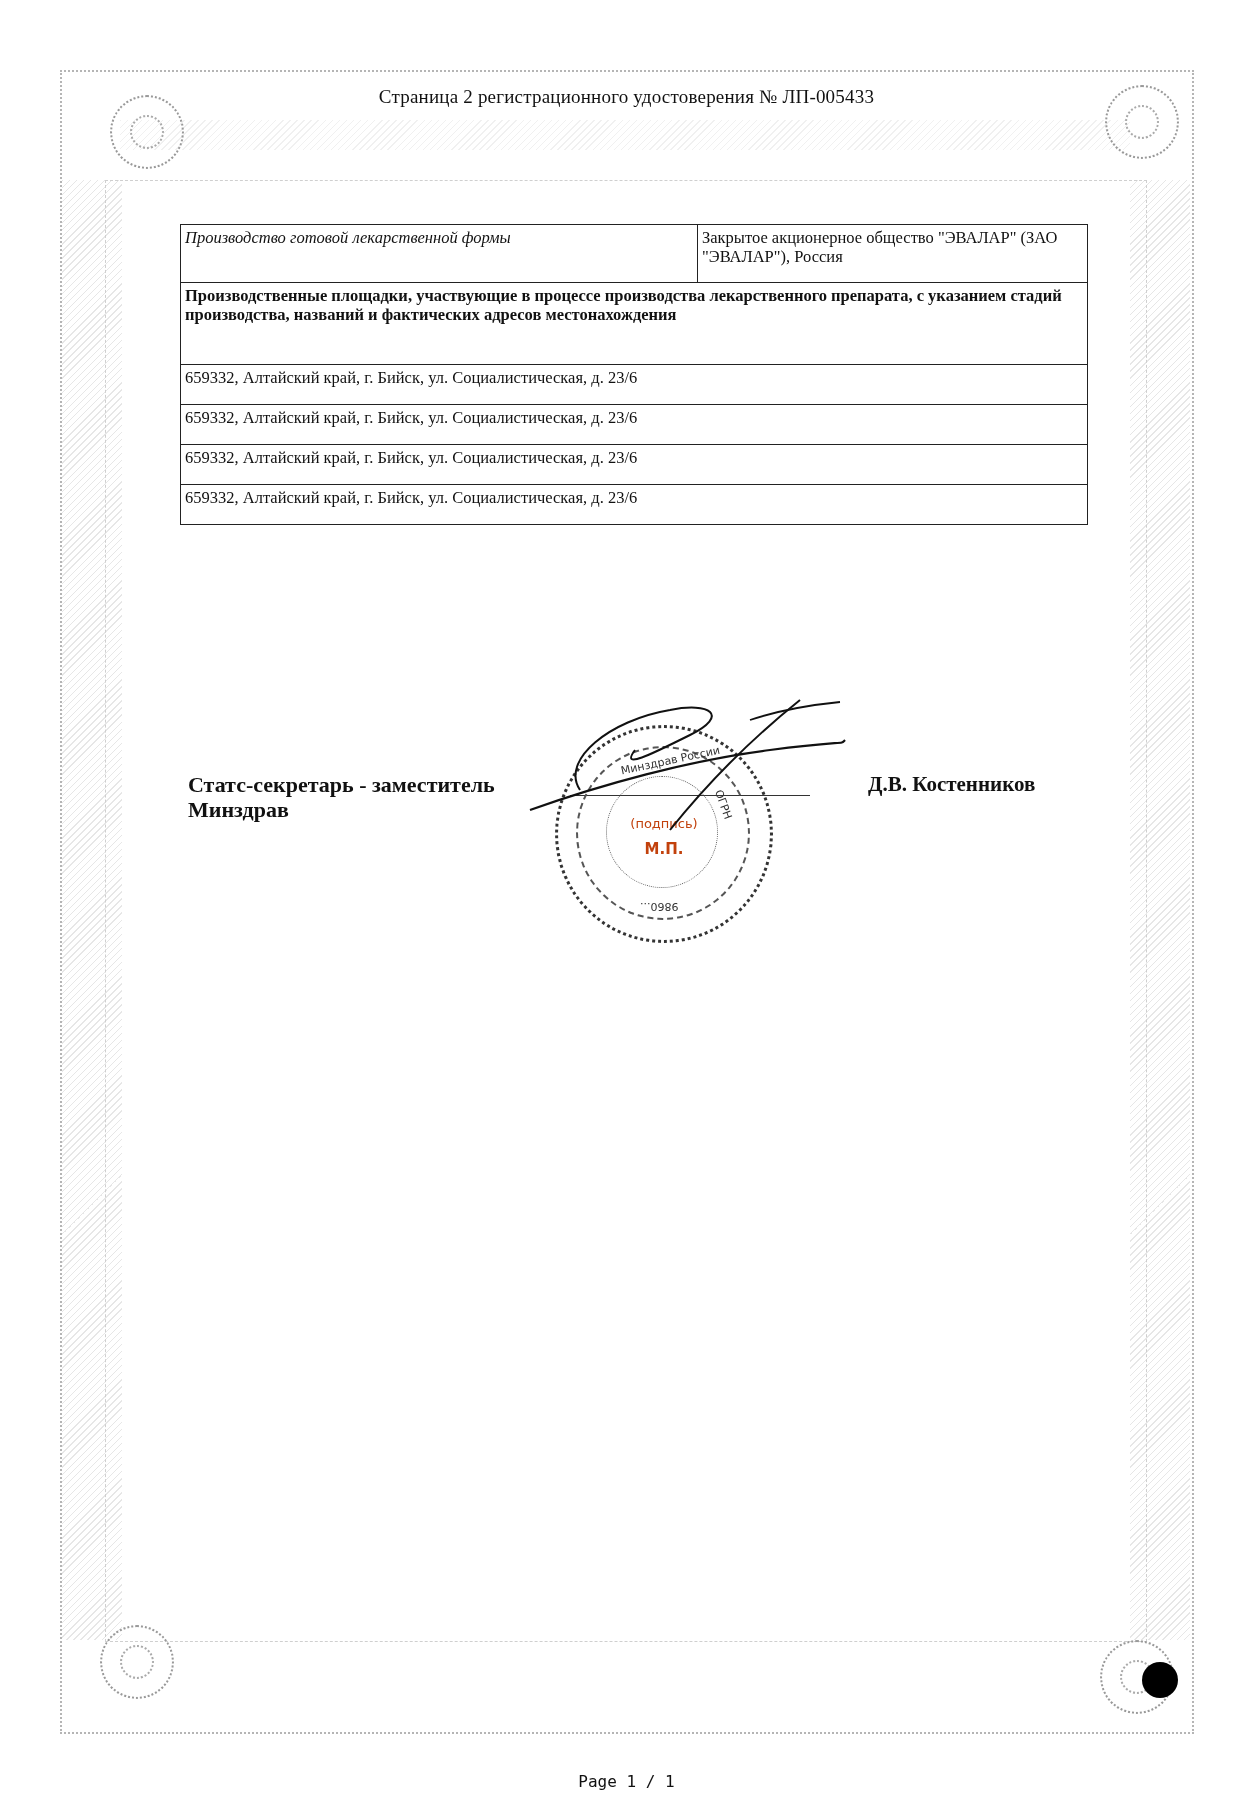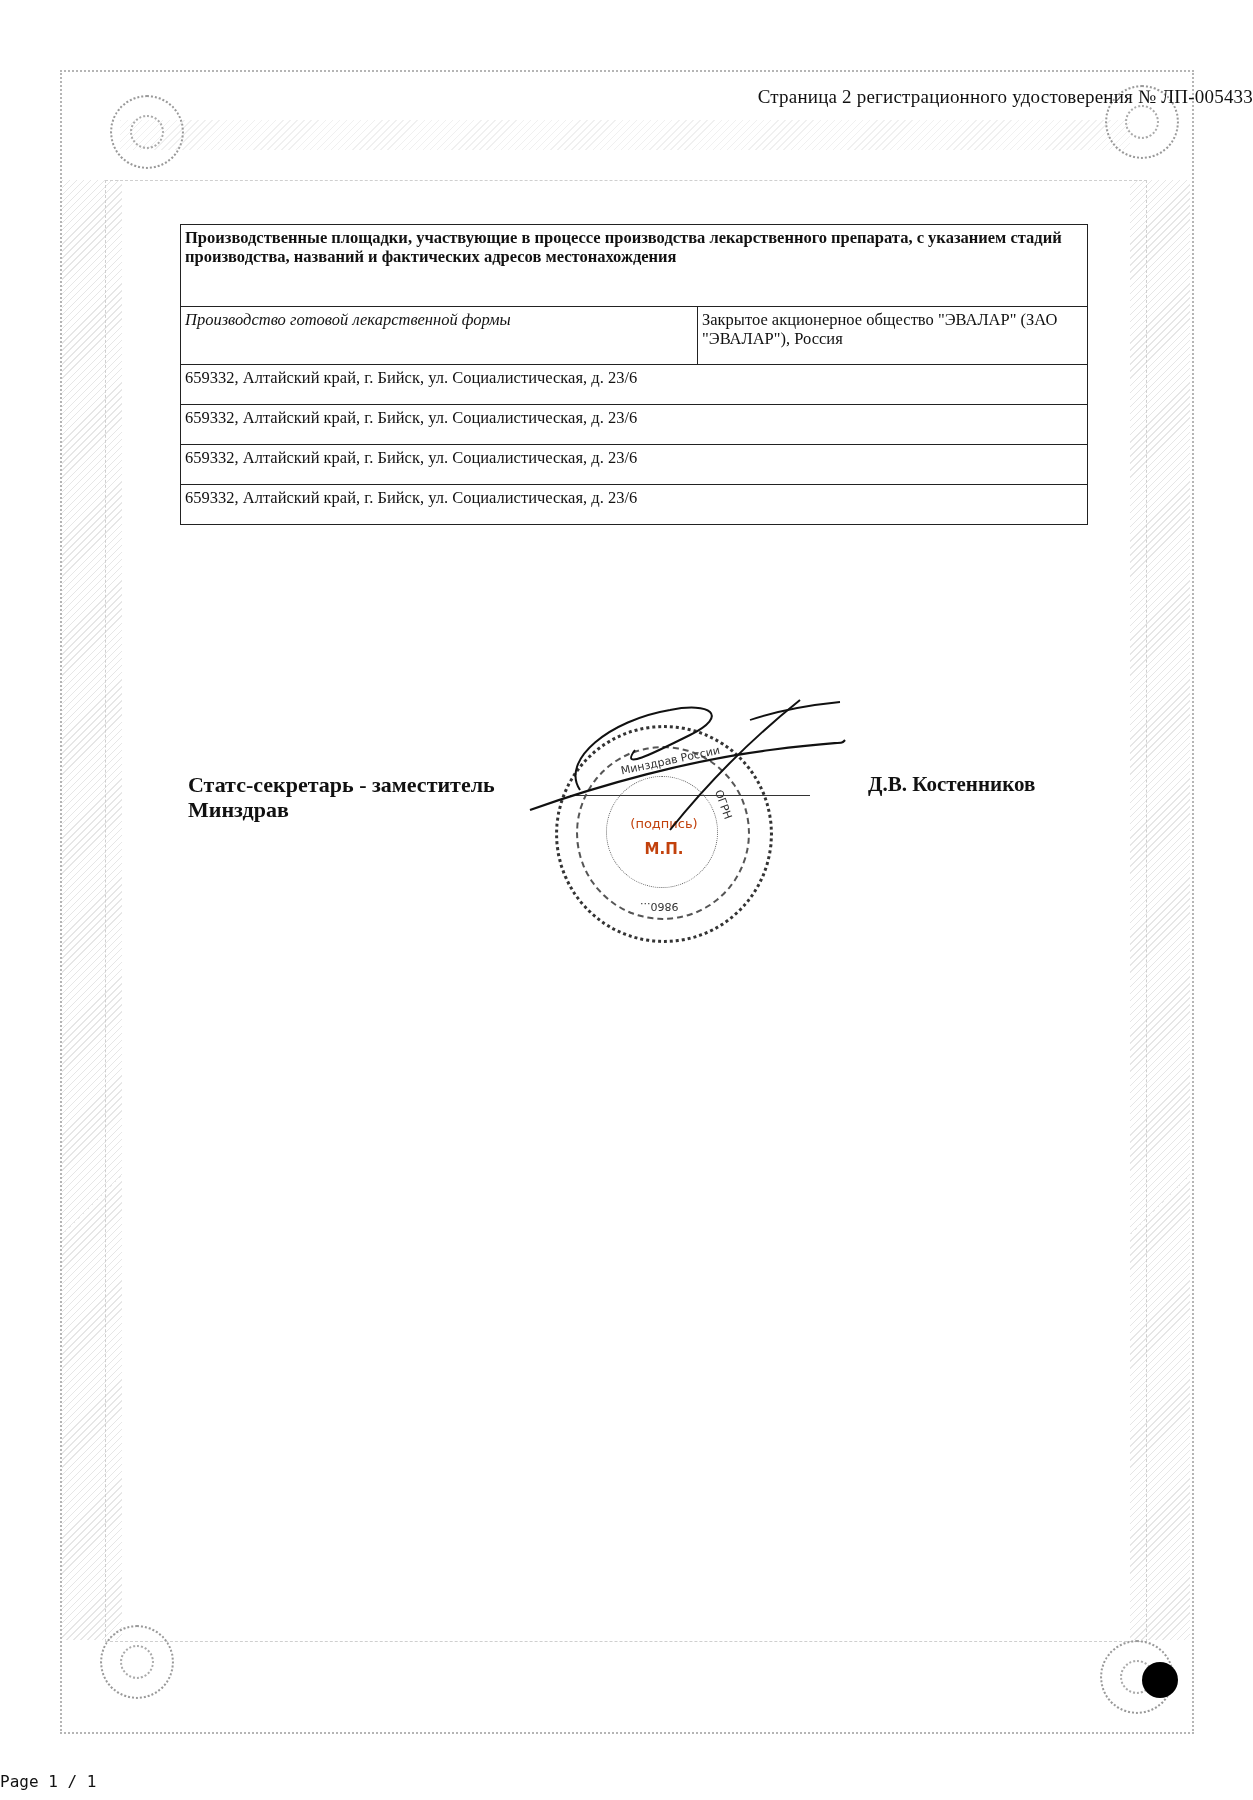--- a/index.html
+++ b/index.html
@@ -10,7 +10,7 @@
   .rosette{position:absolute;width:70px;height:70px;border-radius:50%;border:2px dotted #999;}
   .rosette::after{content:"";position:absolute;left:18px;top:18px;width:30px;height:30px;border-radius:50%;border:2px dotted #aaa;}
   .guilloche{position:absolute;background:repeating-linear-gradient(135deg,rgba(120,120,120,0.18) 0 1px,transparent 1px 5px);}
-  .page-header{position:absolute;left:0;width:1253px;top:86px;text-align:right;font-size:19px;letter-spacing:0.2px;}
+  .page-header{position:absolute;left:0;width:1253px;top:86px;text-align:center;font-size:19px;letter-spacing:0.2px;}
   table.sites{position:absolute;left:180px;top:224px;width:908px;border-collapse:collapse;font-size:16.5px;}
   table.sites td{border:1.5px solid #222;padding:3px 4px 2px 4px;vertical-align:top;line-height:19px;background:rgba(255,255,255,0.85);}
   td.head{font-weight:bold;height:76px;}

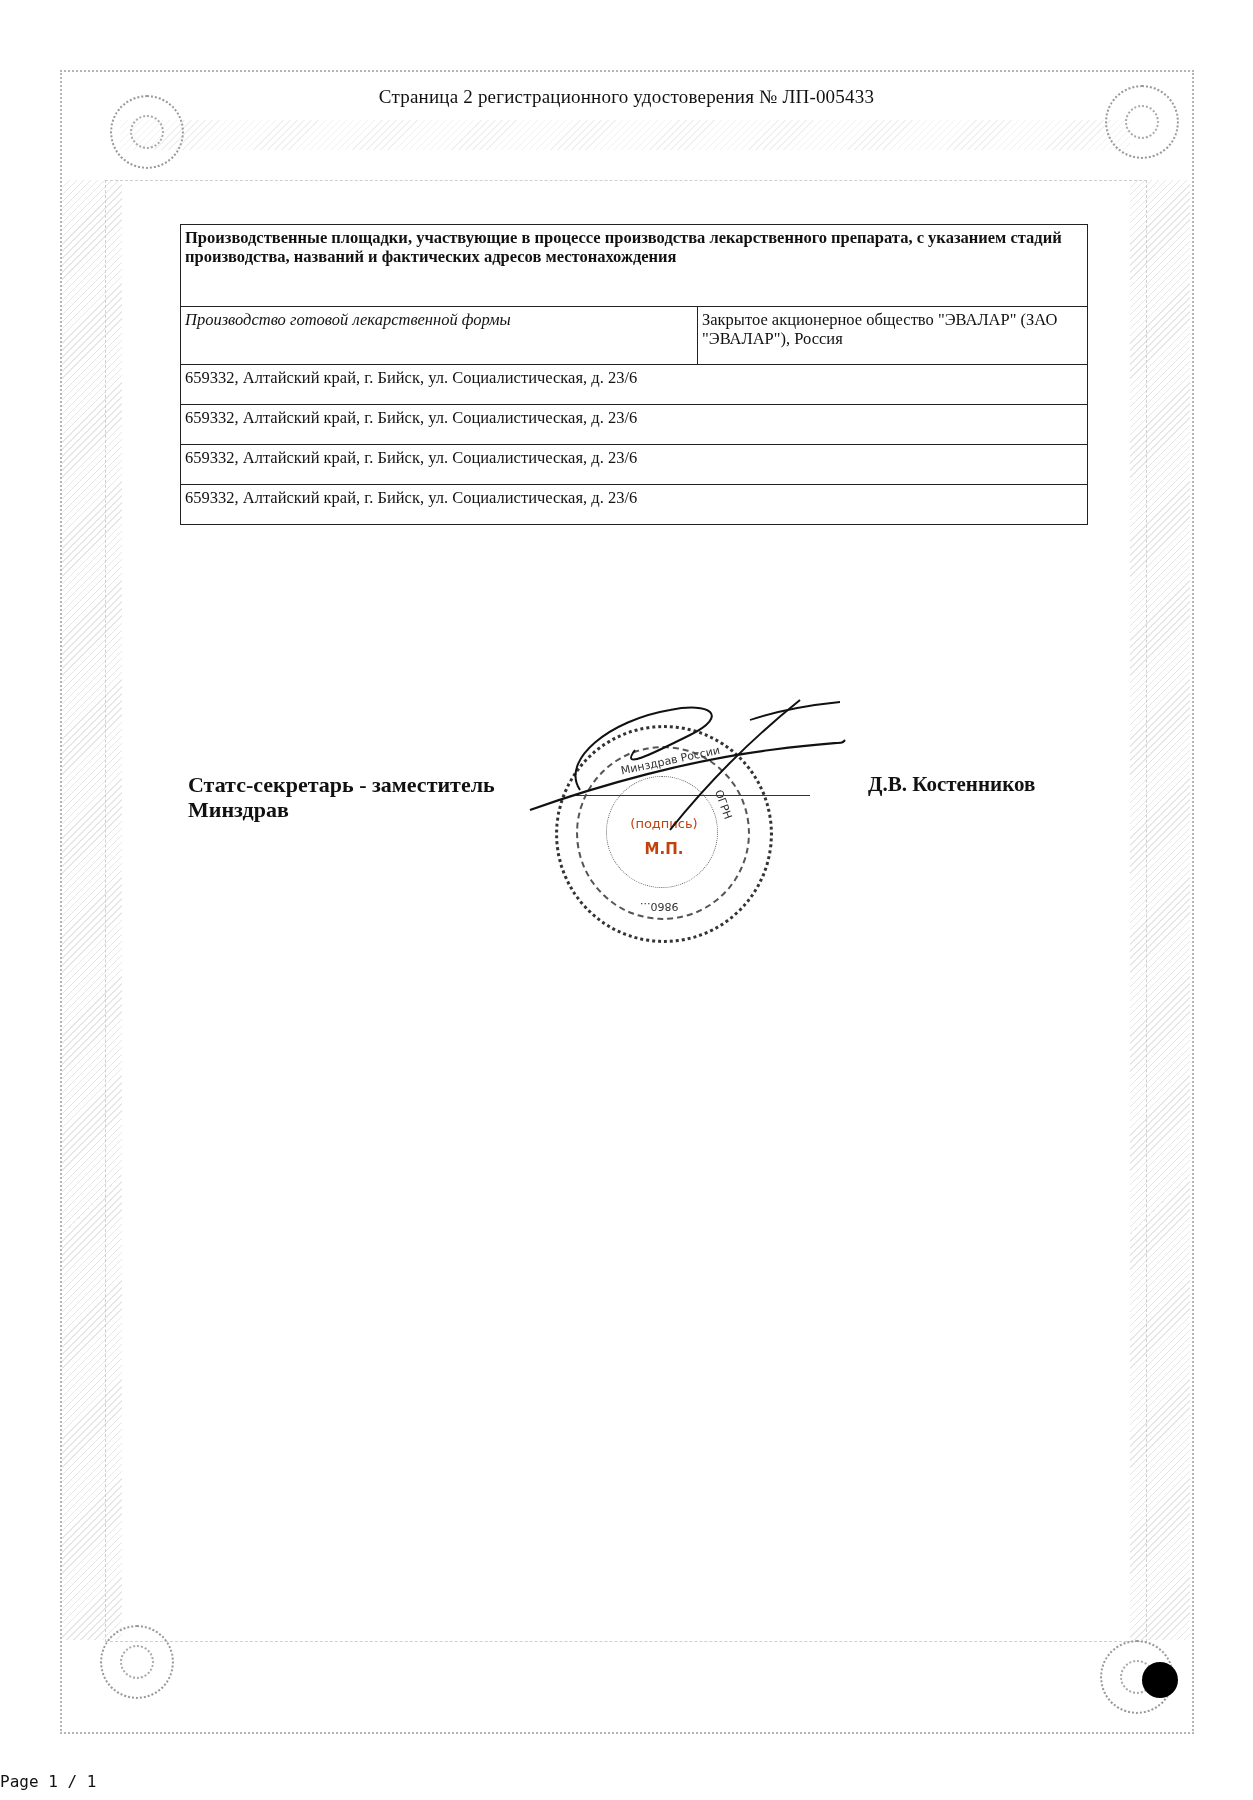--- a/index.html
+++ b/index.html
@@ -49,11 +49,11 @@
 <table class="sites">
   <tbody>
       <tr>
-    <td class="head" colspan="2">Производственные площадки, участвующие в процессе производства лекарственного препарата, с указанием стадий производства, названий и фактических адресов местонахождения</td>
+    <td class="stage">Производство готовой лекарственной формы</td>
+    <td class="company">Закрытое акционерное общество "ЭВАЛАР" (ЗАО "ЭВАЛАР"), Россия</td>
   </tr>
   <tr>
-    <td class="stage">Производство готовой лекарственной формы</td>
-    <td class="company">Закрытое акционерное общество "ЭВАЛАР" (ЗАО "ЭВАЛАР"), Россия</td>
+    <td class="head" colspan="2">Производственные площадки, участвующие в процессе производства лекарственного препарата, с указанием стадий производства, названий и фактических адресов местонахождения</td>
   </tr>
   <tr>
     <td class="addr" colspan="2">659332, Алтайский край, г. Бийск, ул. Социалистическая, д. 23/6</td>

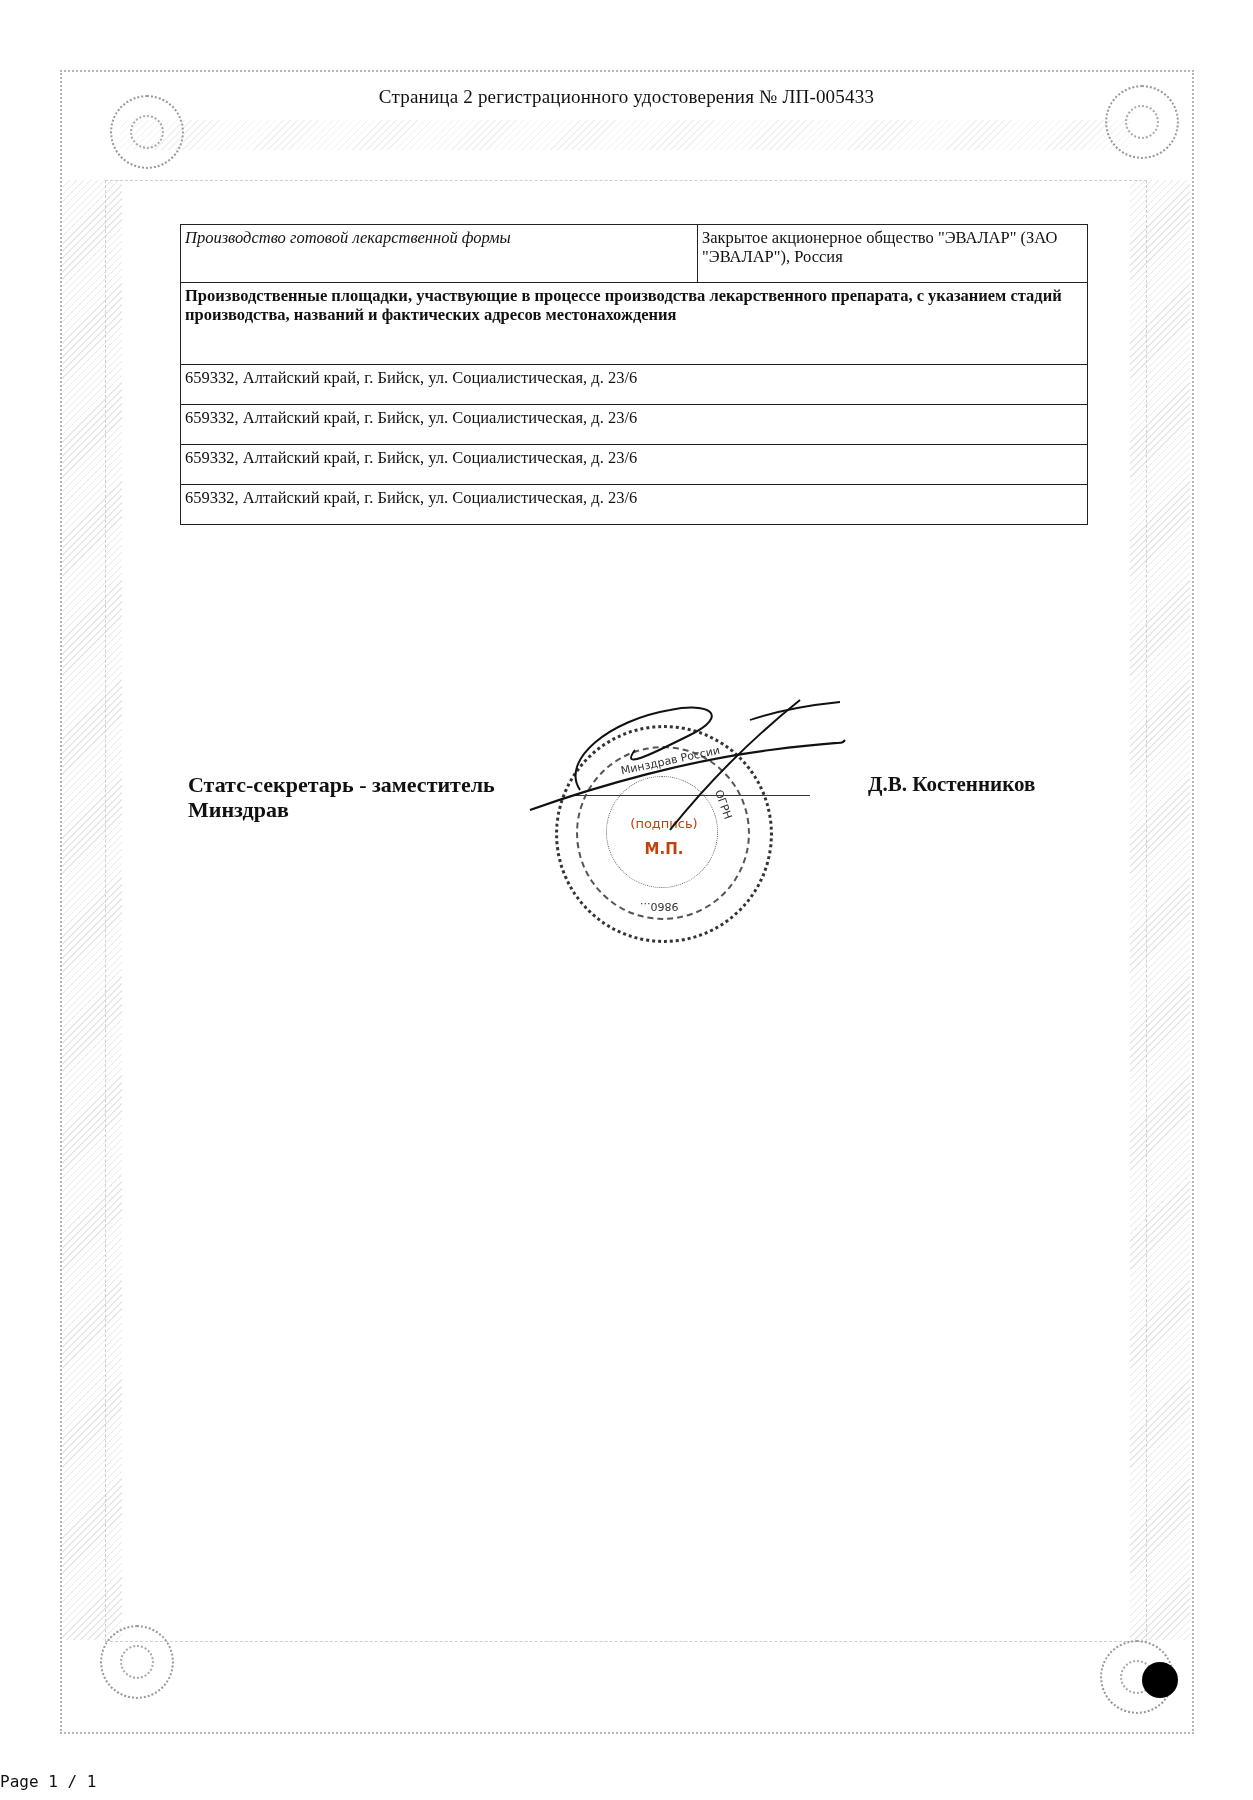--- a/index.html
+++ b/index.html
@@ -28,7 +28,7 @@
   .stamp .mp{top:112px;font-size:15px;font-weight:bold;}
   .stamp .arc{position:absolute;font-family:"DejaVu Sans",sans-serif;font-size:11px;color:#333;}
   .signature{position:absolute;left:520px;top:690px;width:330px;height:150px;}
-  .footer{position:absolute;left:0;width:1253px;top:1772px;font-family:"DejaVu Sans Mono",monospace;font-size:16px;}
+  .footer{position:absolute;left:0;width:1253px;top:1772px;text-align:center;font-family:"DejaVu Sans Mono",monospace;font-size:16px;}
   .blot{position:absolute;left:1142px;top:1662px;width:36px;height:36px;border-radius:50%;background:#000;}
 </style>
 </head>

